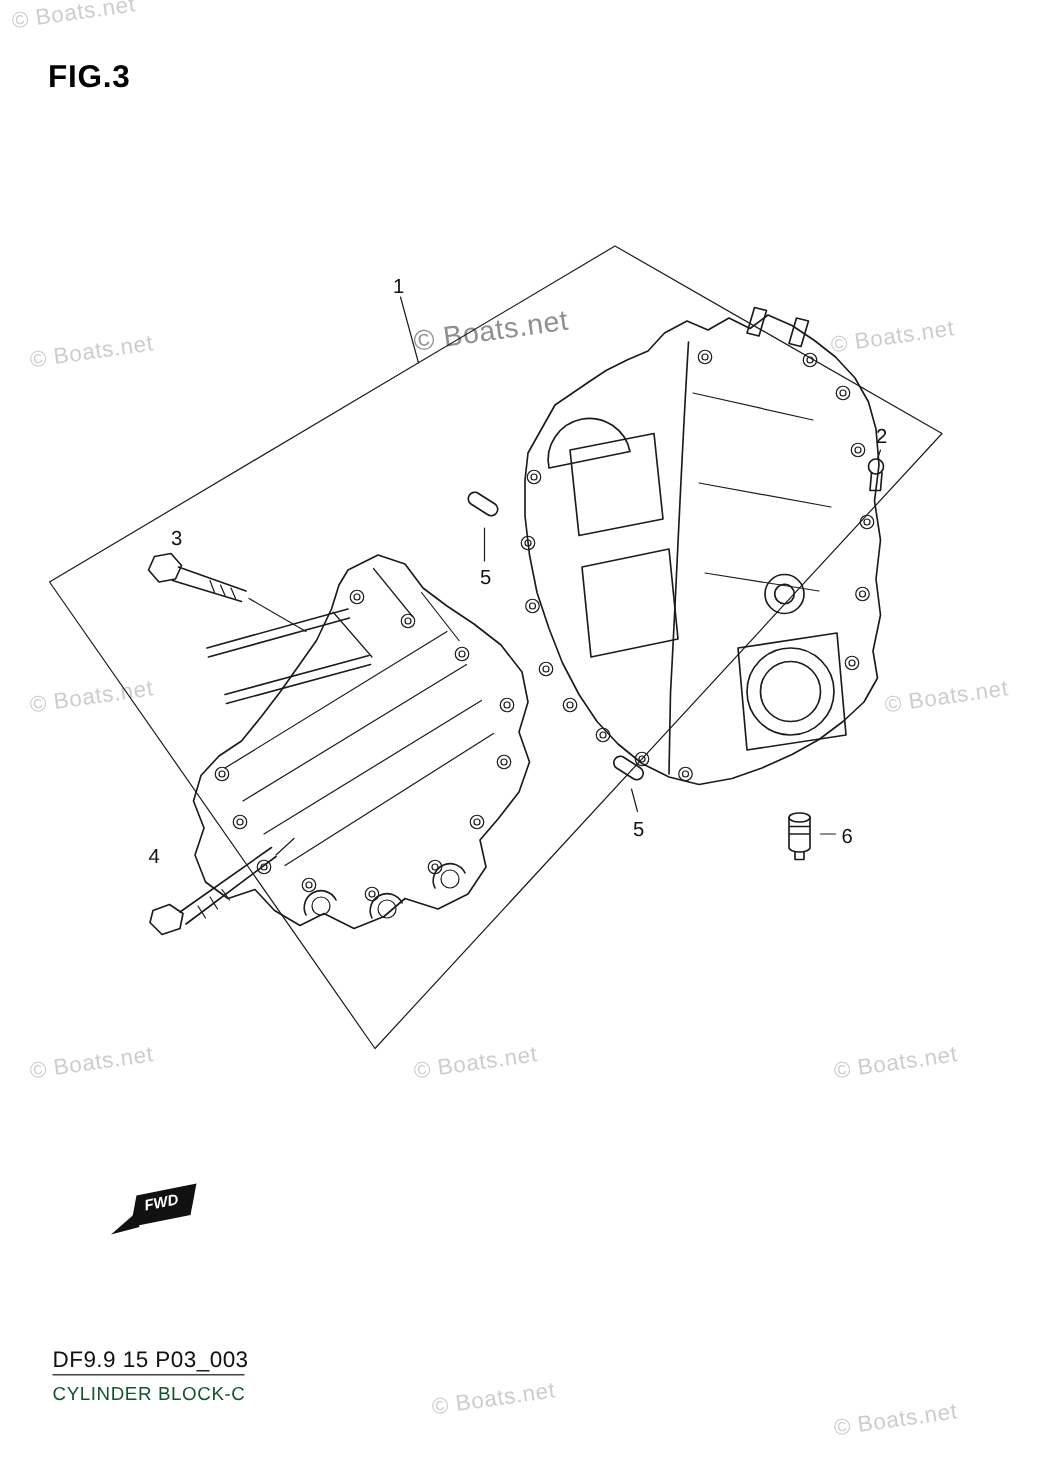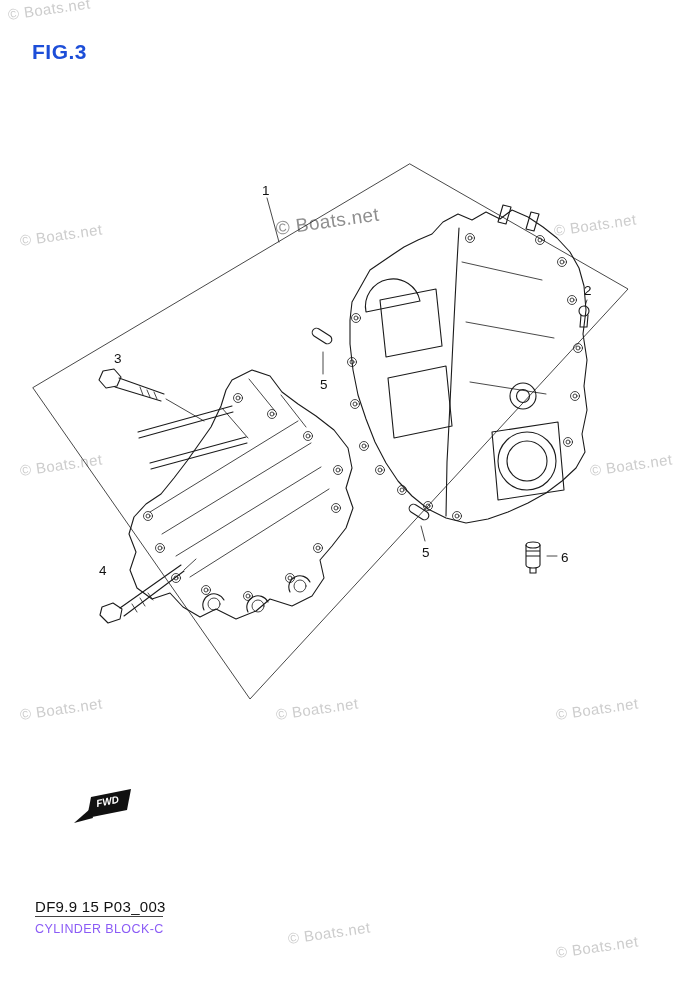--- a/index.html
+++ b/index.html
@@ -15,7 +15,7 @@
   .wm-dark{color:#8f8f8f;font-size:19px;}
   .fig-title{
     position:absolute;left:32px;top:40px;font-size:21px;font-weight:bold;
-    color:#1d4ed8;letter-spacing:.5px;
+    color:#000000;letter-spacing:.5px;
   }
   .callout{position:absolute;font-size:13.5px;color:#111;line-height:1;}
   svg.diagram{position:absolute;left:0;top:0;}

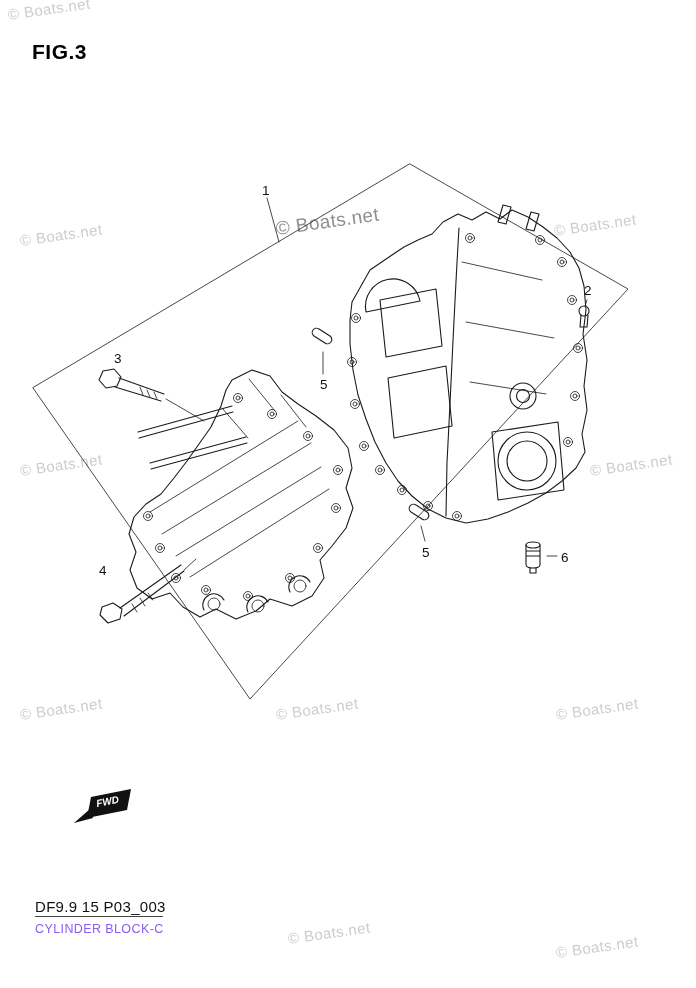--- a/index.html
+++ b/index.html
@@ -24,7 +24,7 @@
   .blk{fill:#111;stroke:none;}
   .footer-code{position:absolute;left:35px;top:898px;font-size:15px;color:#111;letter-spacing:.3px;}
   .footer-rule{position:absolute;left:35px;top:916px;width:128px;height:1px;background:#444;}
-  .footer-title{position:absolute;left:35px;top:922px;font-size:12.5px;color:#8b5cf6;letter-spacing:.4px;}
+  .footer-title{position:absolute;left:35px;top:922px;font-size:12.5px;color:#14532d;letter-spacing:.4px;}
 </style>
 </head>
 <body>

